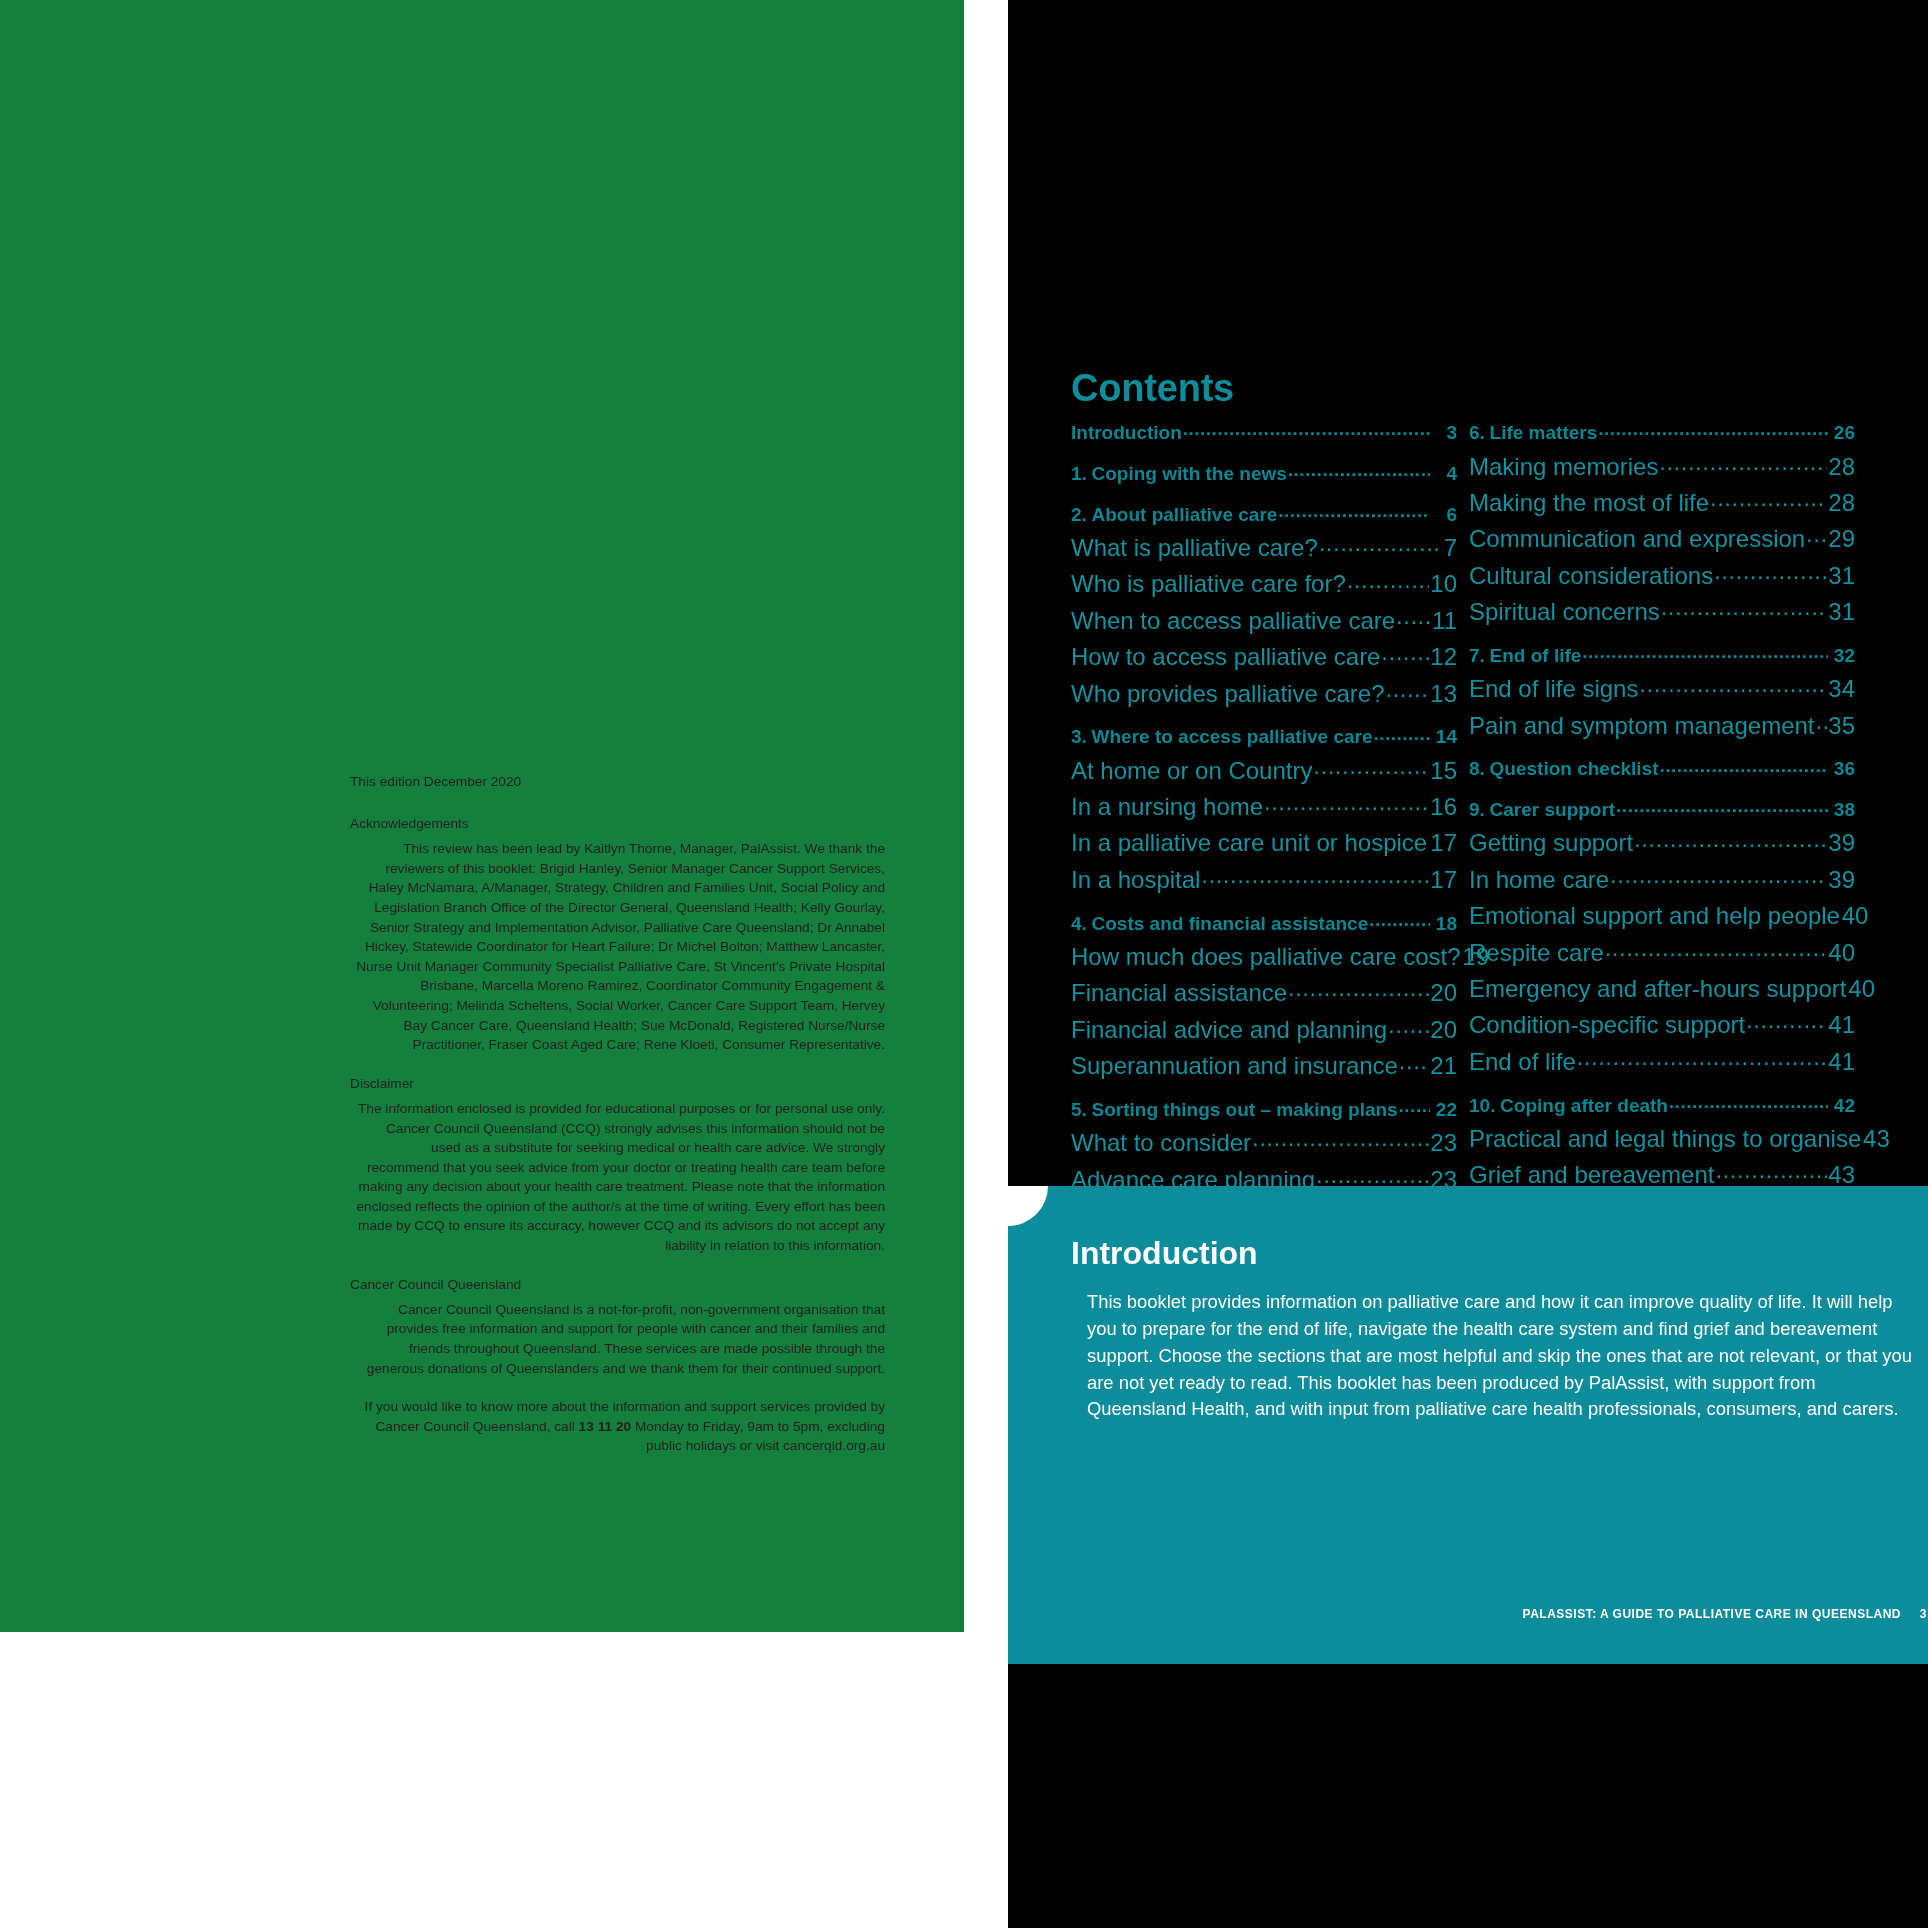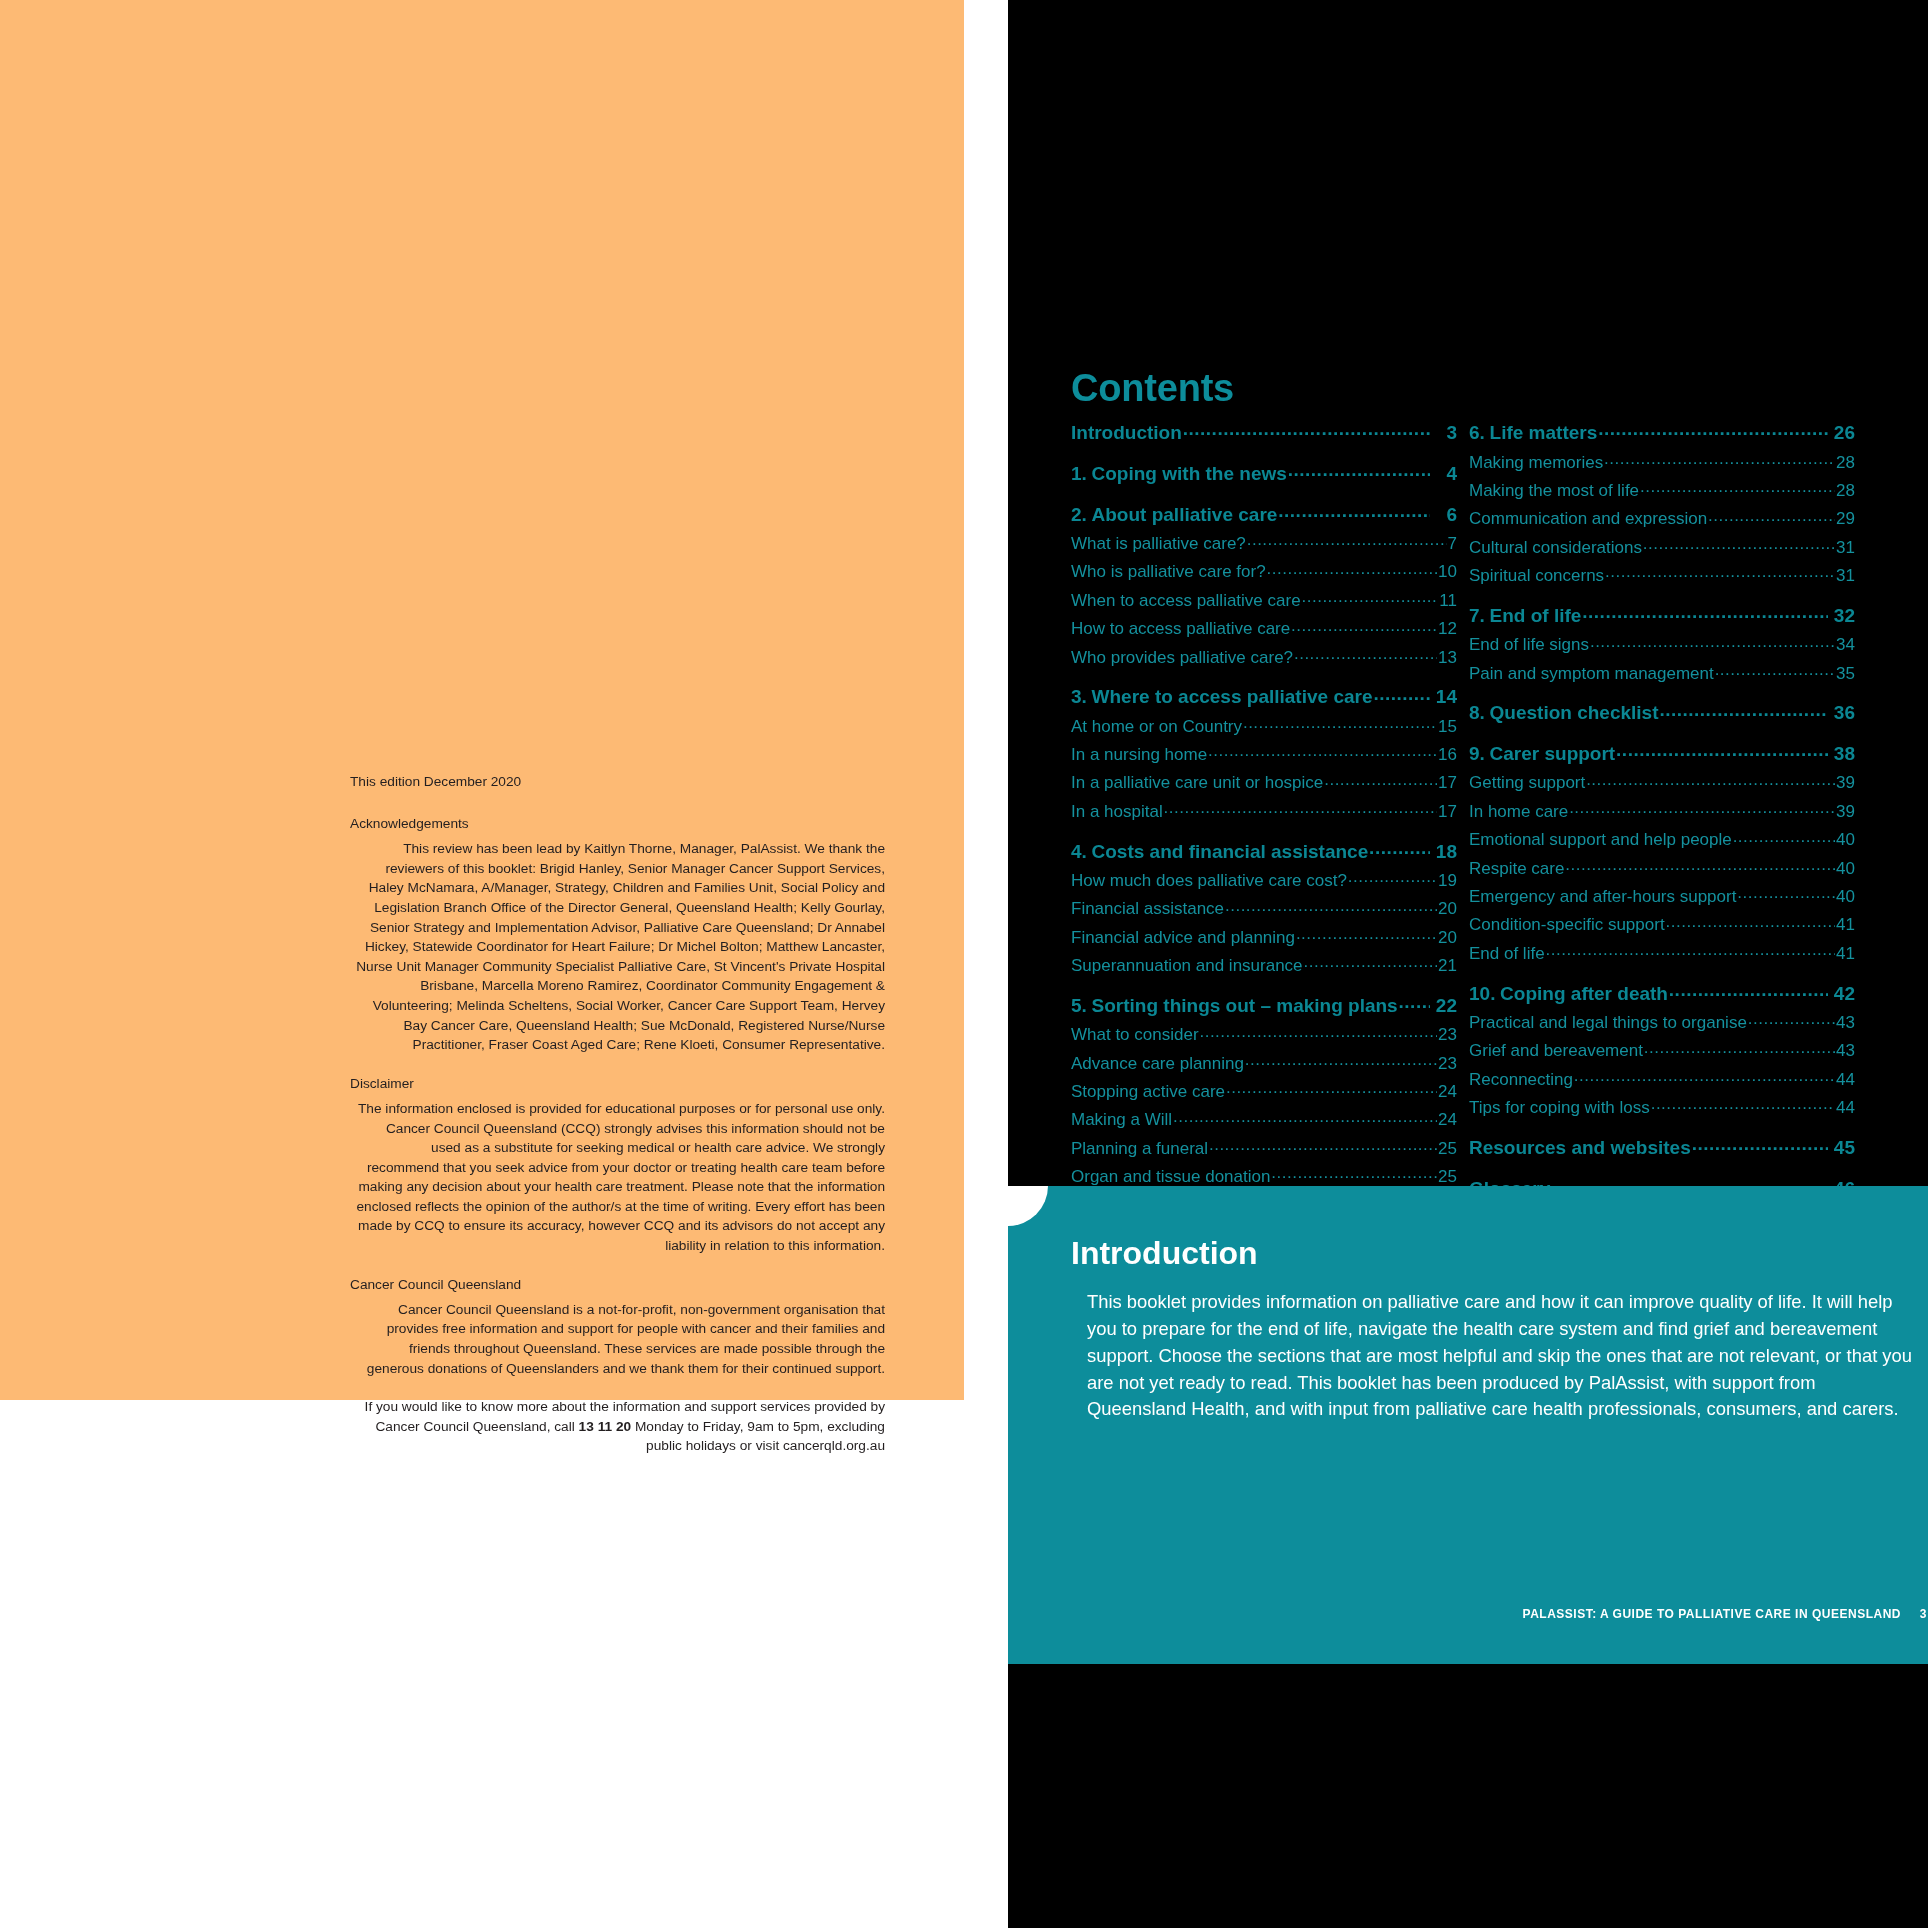--- a/index.html
+++ b/index.html
@@ -97,7 +97,7 @@
   .toc-row.sub {
     font-weight: normal;
     color: #14919e;
-    font-size: 17px;
+    font-size: 24px;
   }
   .toc-row .lbl { flex: 0 0 auto; }
   .toc-row .num-prefix { flex: 0 0 auto; padding-right: 4.7px; }

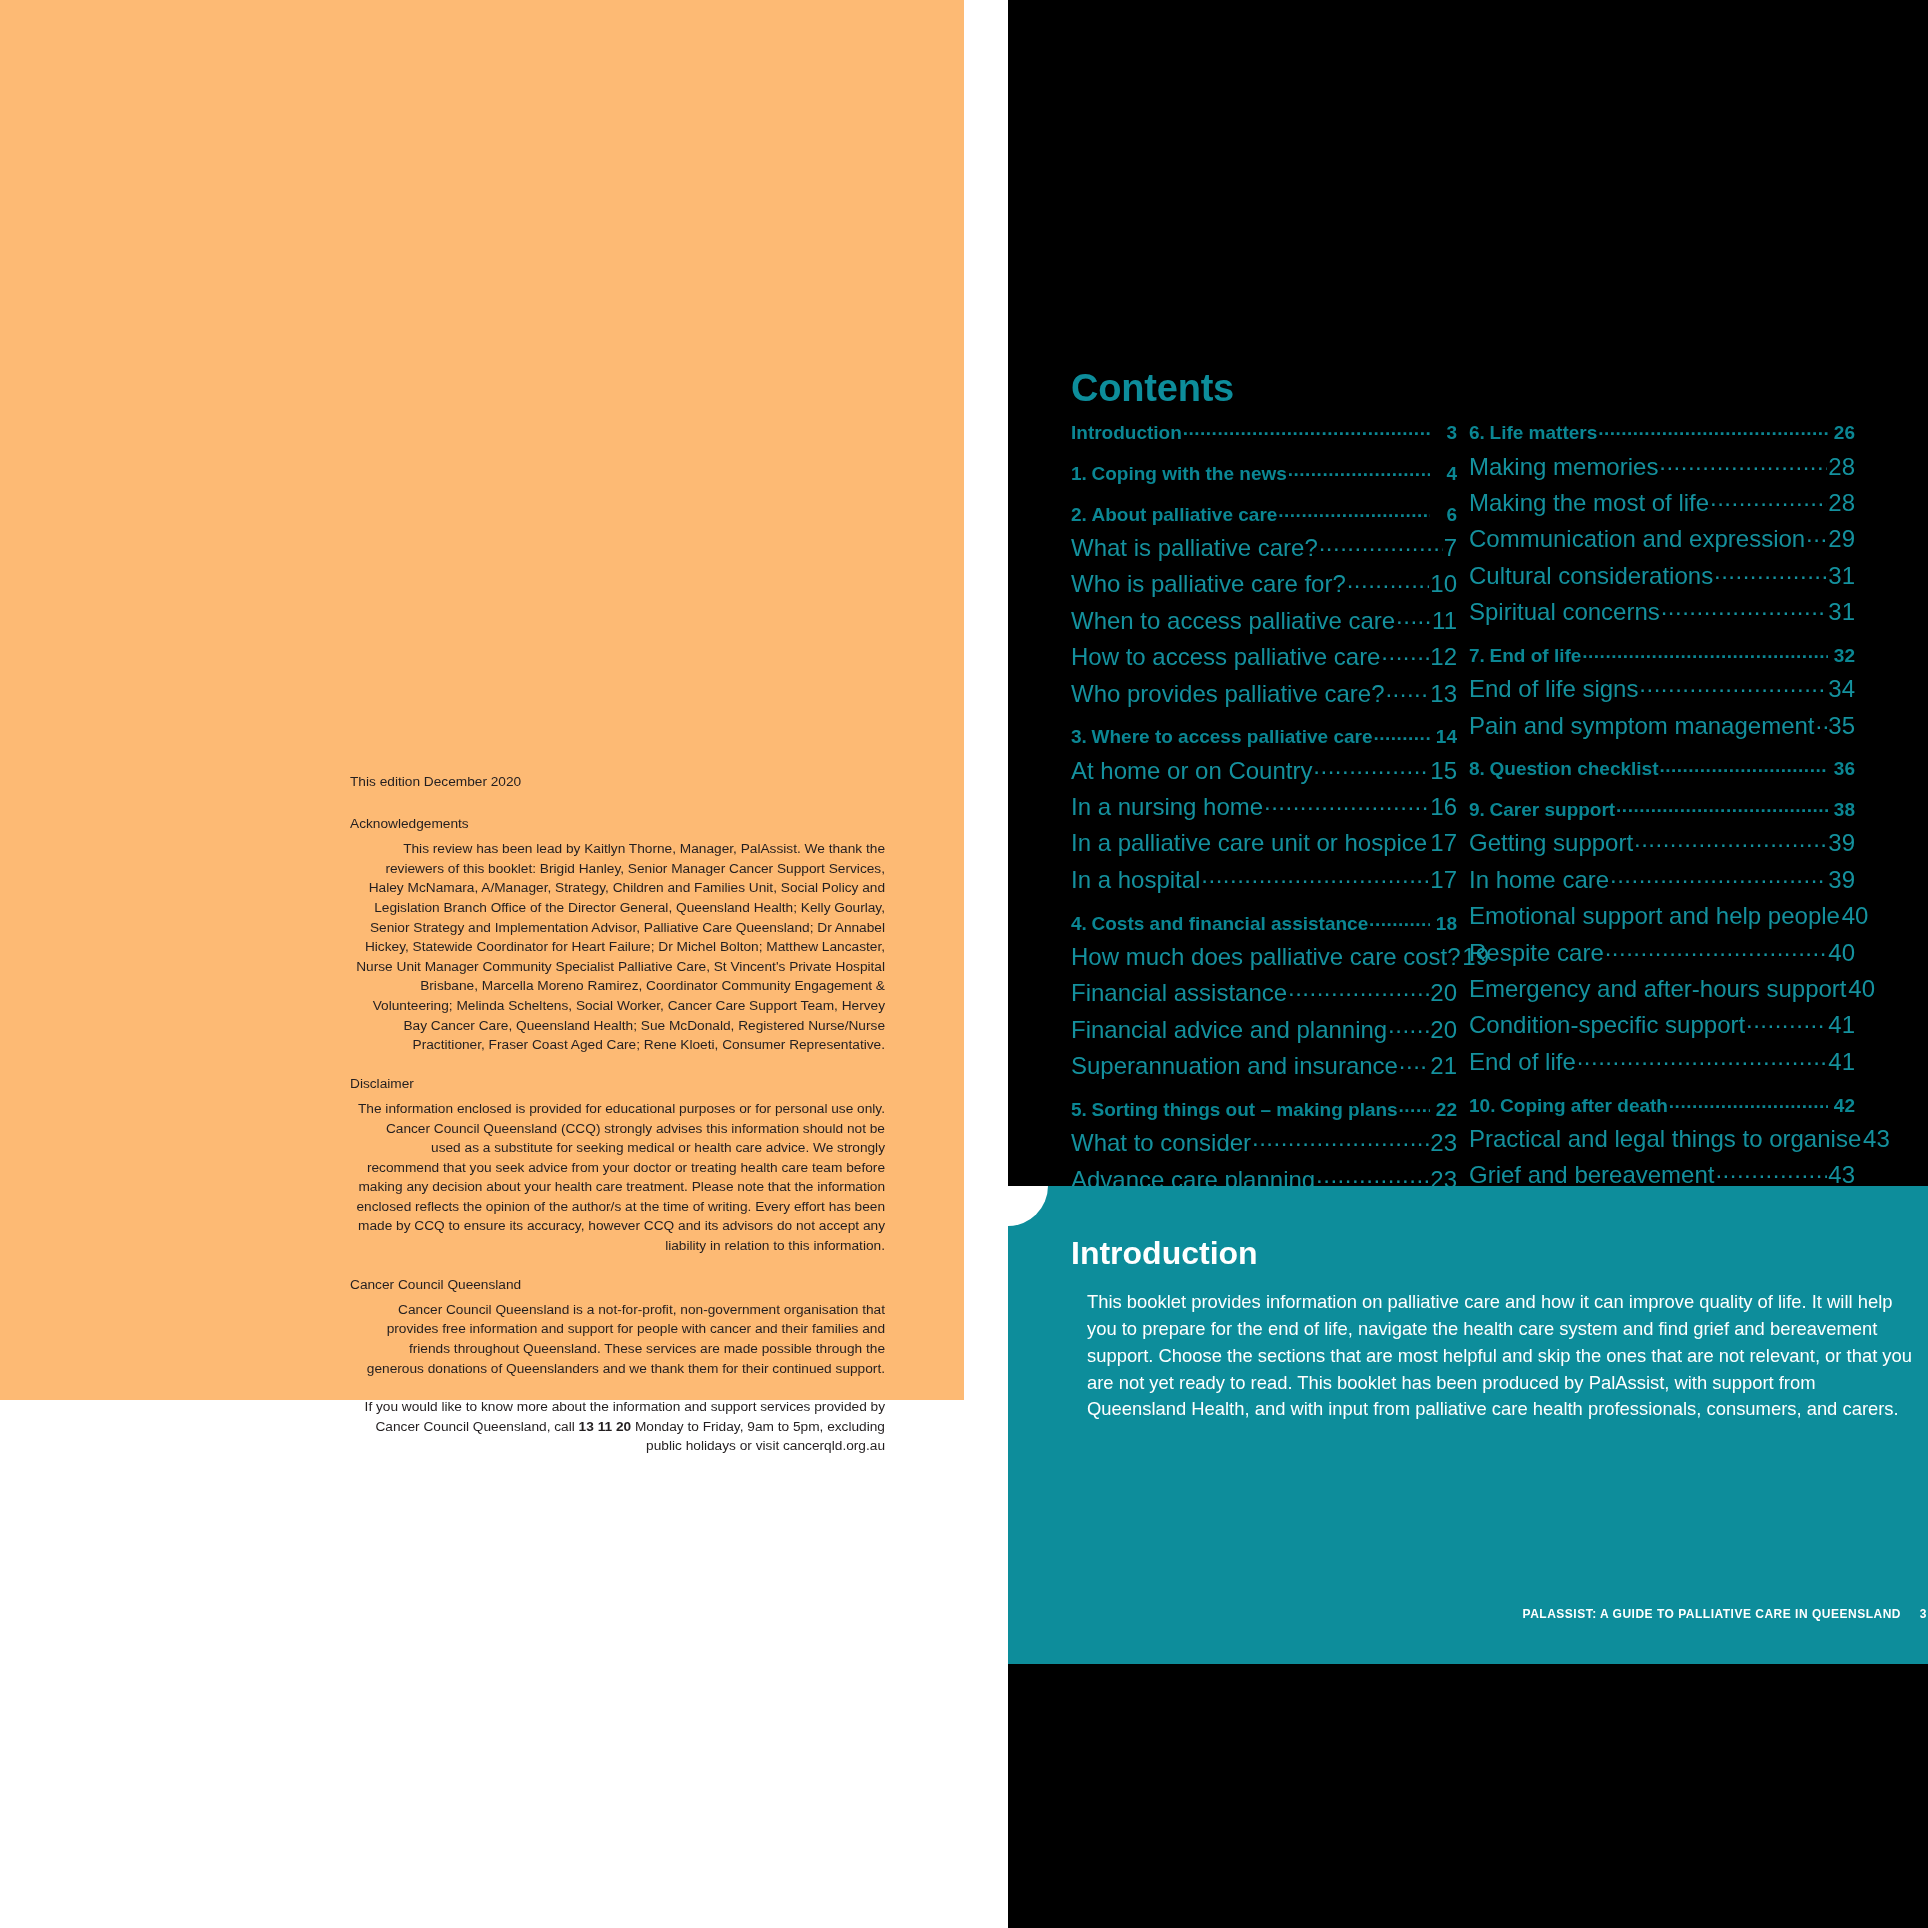--- a/index.html
+++ b/index.html
@@ -22,8 +22,8 @@
     left: 0;
     top: 0;
     width: 964px;
-    height: 1400px;
-    background: #fdba74;
+    height: 1632px;
+    background: #15803d;
   }
   .left-col {
     position: absolute;

